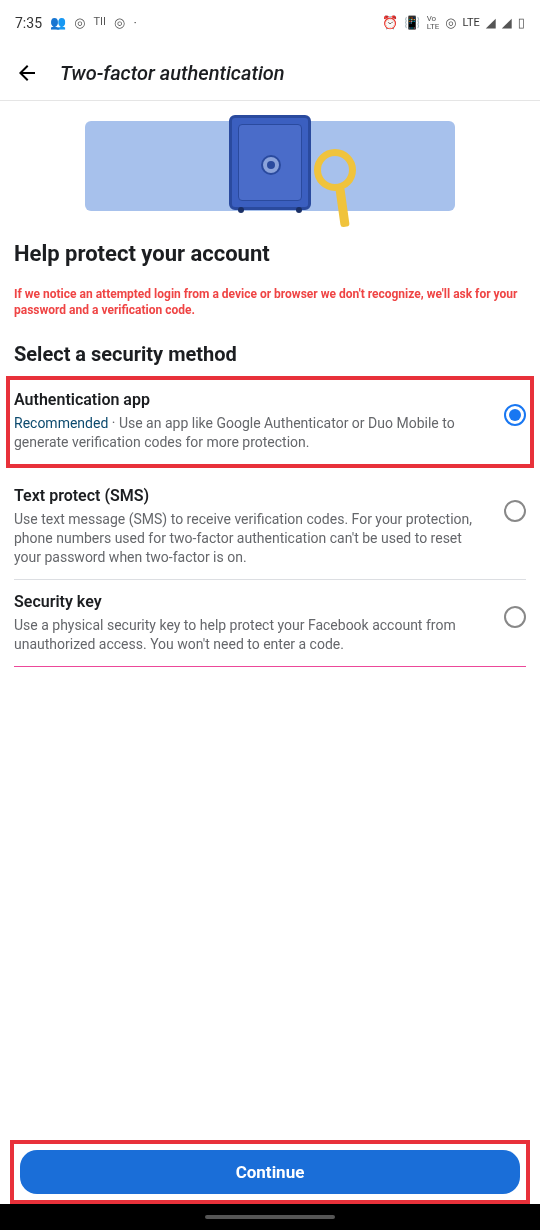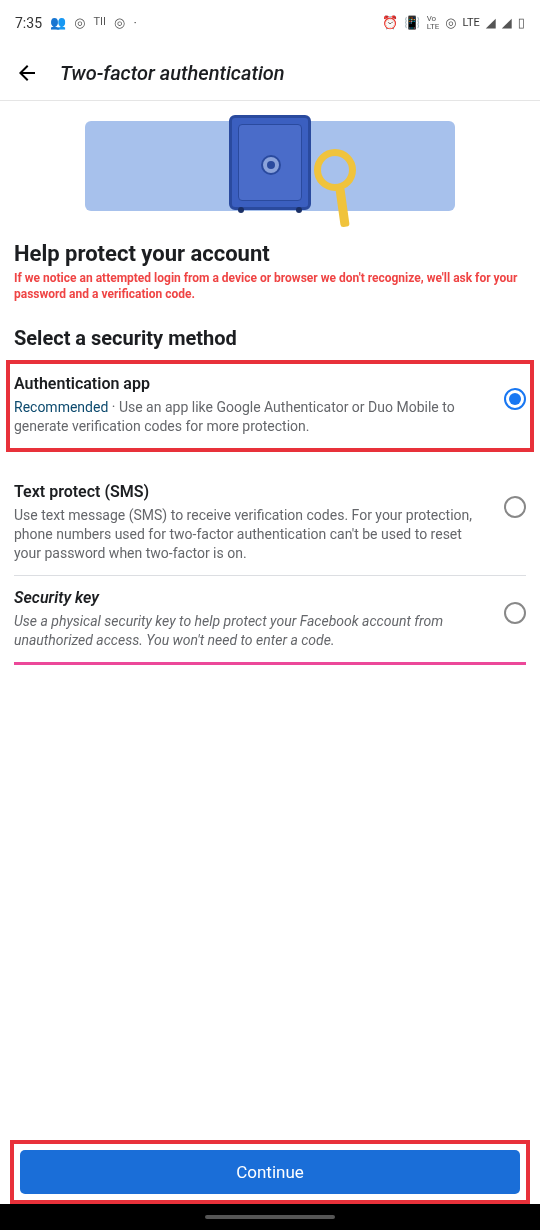--- a/index.html
+++ b/index.html
@@ -155,7 +155,7 @@
       font-size: 22px;
       font-weight: 700;
       color: #1c1e21;
-      margin-bottom: 4px;
+      margin-bottom: 20px;
     }
     .subtext {
       font-size: 12px;

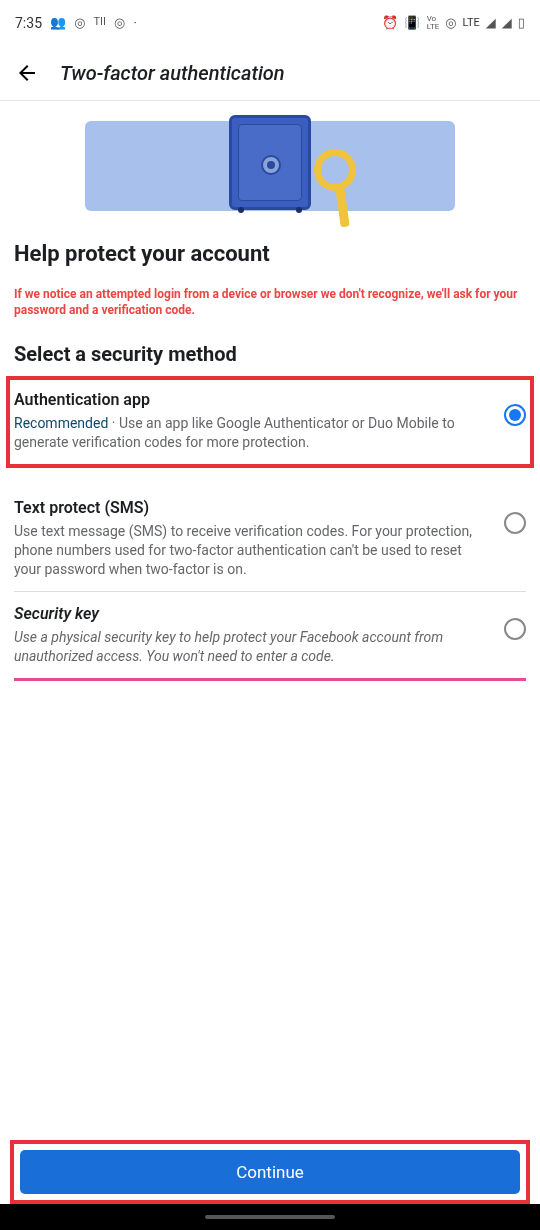--- a/index.html
+++ b/index.html
@@ -184,7 +184,7 @@
     .option.highlighted {
       border: 4px solid #e8313a;
       padding: 10px 4px 12px;
-      margin: 0 -8px 18px;
+      margin: 0 -8px 6px;
     }
     .option-text {
       flex: 1;

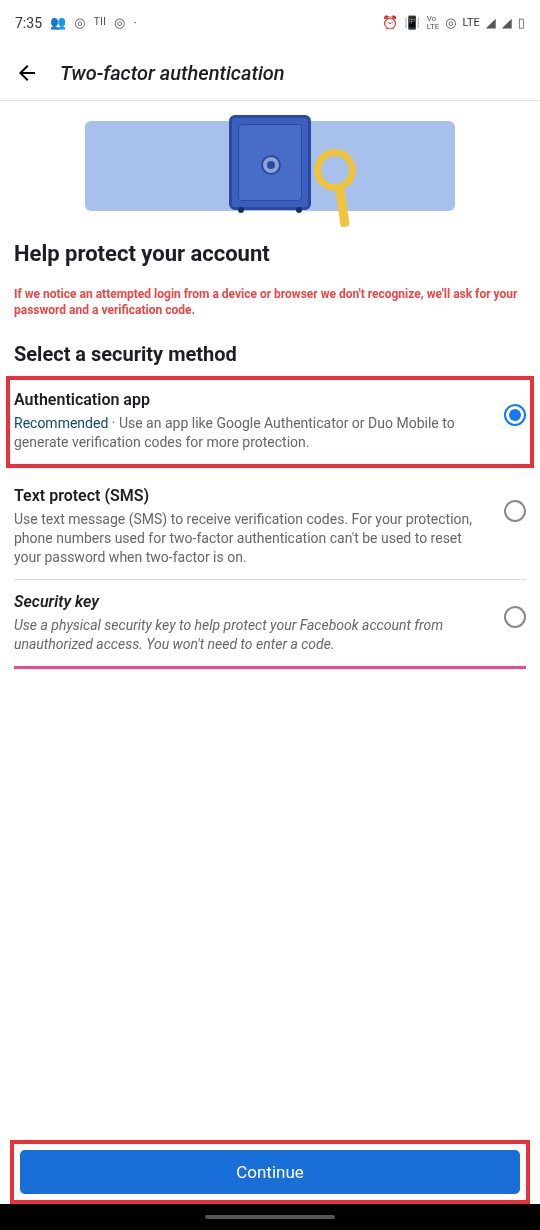--- a/index.html
+++ b/index.html
@@ -178,8 +178,7 @@
       border-bottom: 1px solid #dcdee2;
     }
     .option:last-child {
-      border-bottom: 3px solid #ec4899;
-      font-style: italic;
+      border-bottom: 1px solid #ec4899;
     }
     .option.highlighted {
       border: 4px solid #e8313a;

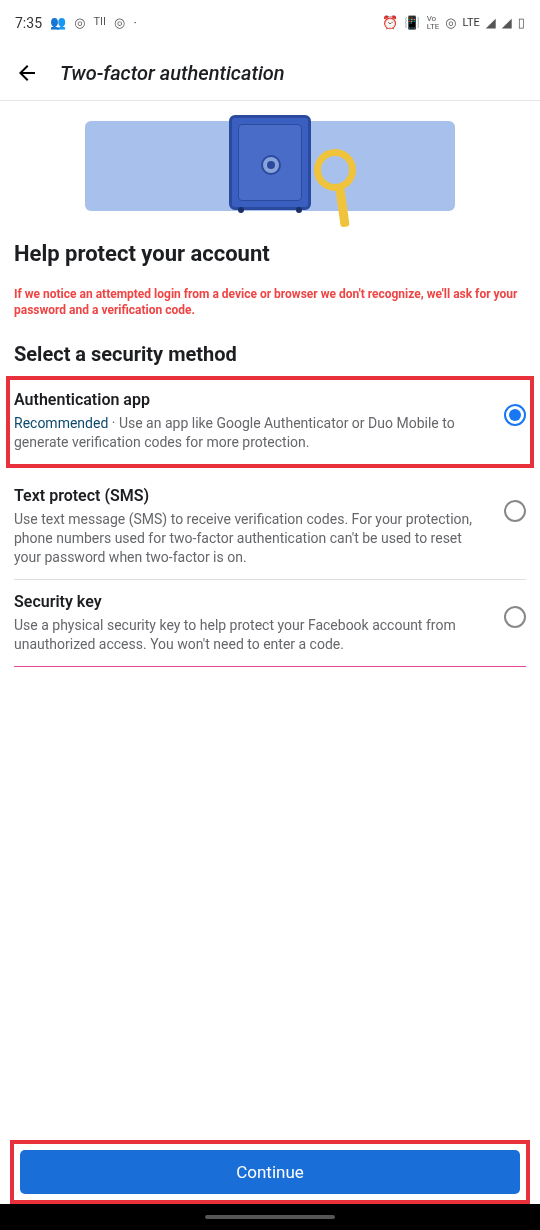--- a/index.html
+++ b/index.html
@@ -239,9 +239,9 @@
       background: #1a6ed8;
       color: #fff;
       font-size: 17px;
-      font-weight: 400;
+      font-weight: 700;
       border: none;
-      border-radius: 5px;
+      border-radius: 17px;
       cursor: pointer;
     }
     .nav-bar {

